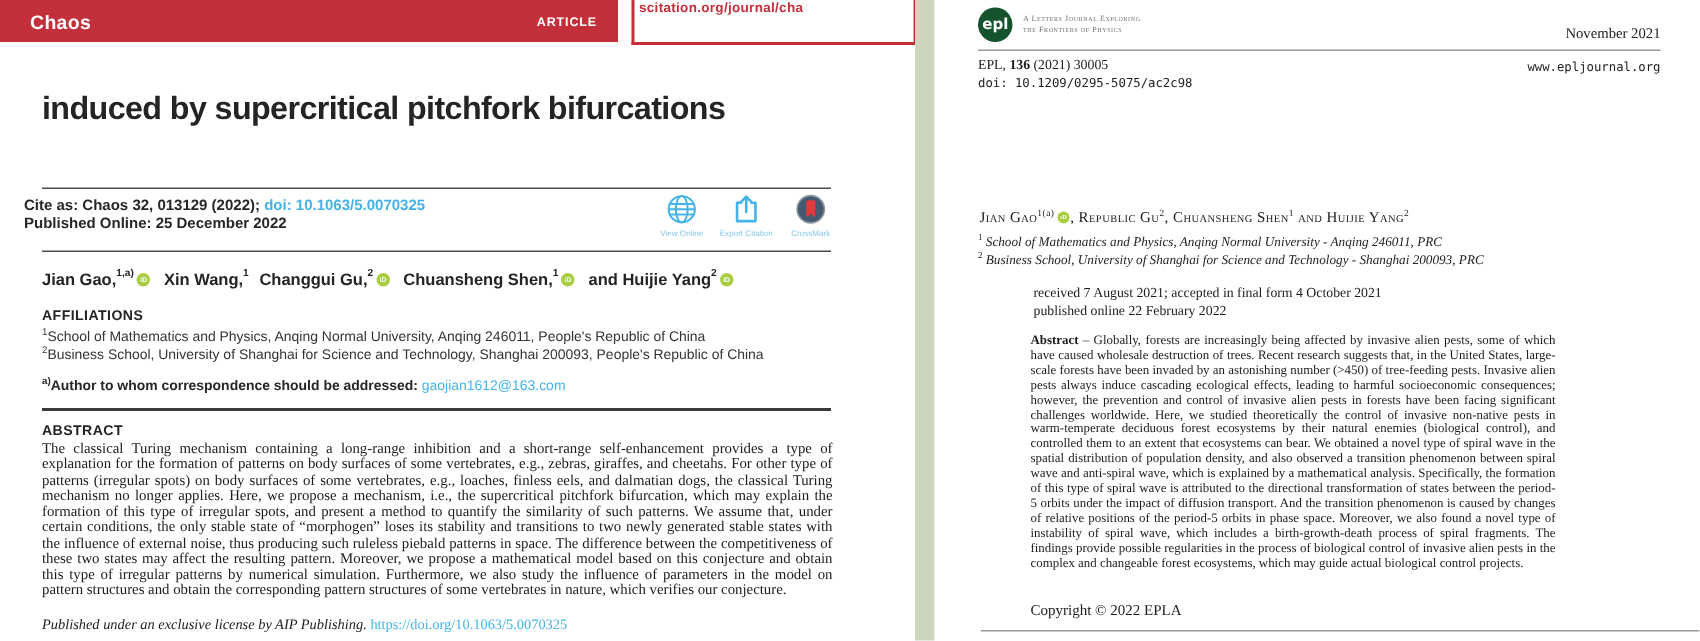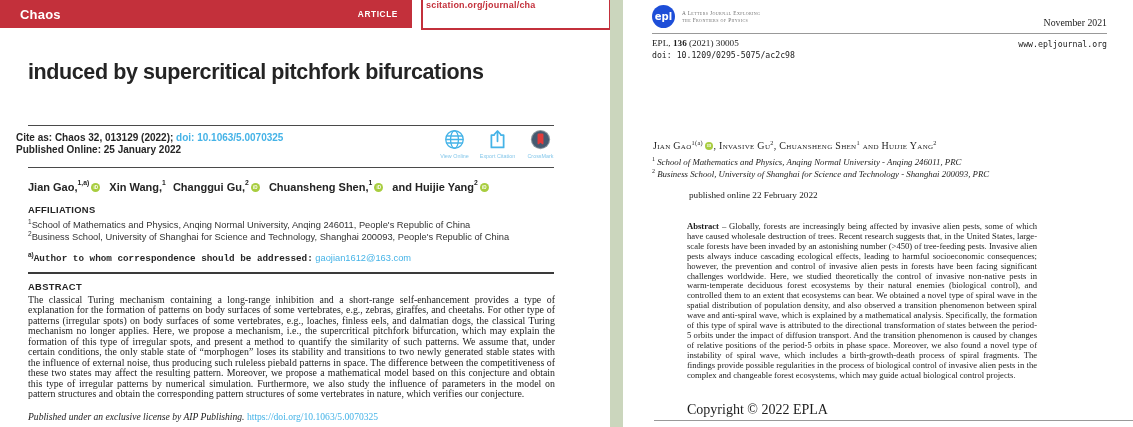--- a/index.html
+++ b/index.html
@@ -44,7 +44,7 @@
   
   #page-right{left:623px;top:0;width:510px;height:427px;background:#fff;
               font-family:"Liberation Serif",serif;color:#1c1c1c;}
-  .epl-logo{left:29px;top:5px;width:23px;height:23px;border-radius:50%;background:#1d4ed8;
+  .epl-logo{left:29px;top:5px;width:23px;height:23px;border-radius:50%;background:#14532d;
             display:flex;align-items:center;justify-content:center;}
   .epl-logo span{color:#fff;font-size:10px;font-weight:bold;font-family:"DejaVu Sans",sans-serif;}
   .tagline{left:59px;top:10px;font-size:5.3px;line-height:6.5px;color:#6f6f6f;

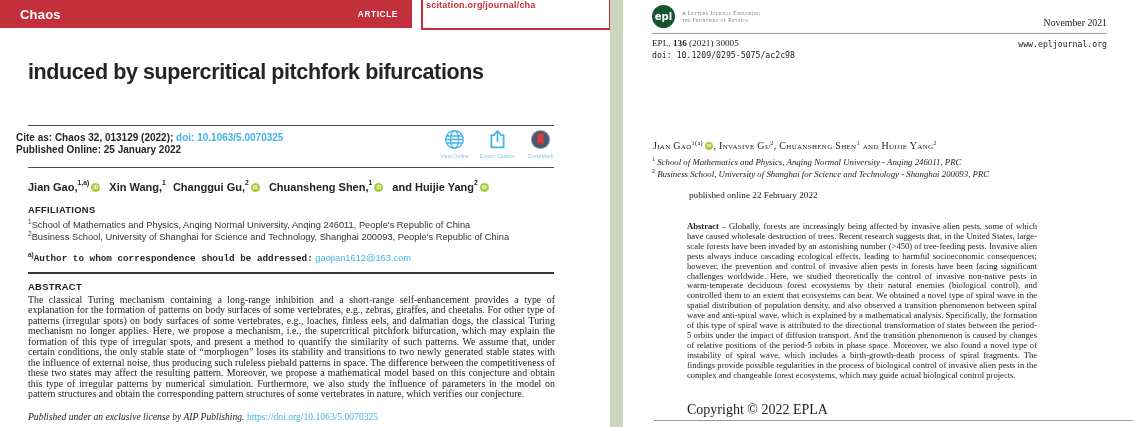--- a/index.html
+++ b/index.html
@@ -91,7 +91,7 @@
     <div>
       <span>Cite as: Chaos </span><b>32</b><span>, 013129 (2022); </span><a class="blue" href="#">doi: 10.1063/5.0070325</a>
     </div>
-    <div>Published Online: 25 January 2022</div>
+    <div>Published Online: 25 December 2022</div>
   </div>
 
   <div class="toolbar abs">

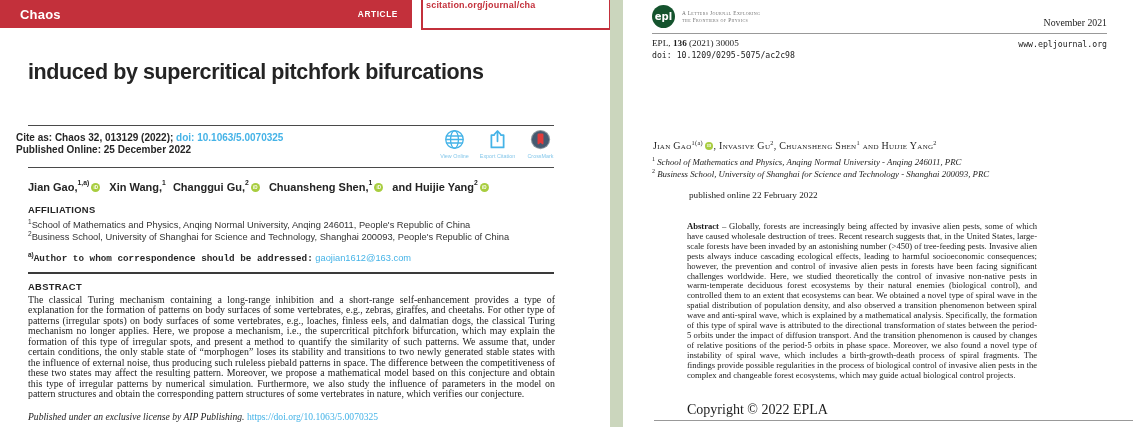--- a/index.html
+++ b/index.html
@@ -174,7 +174,7 @@
 
 
   <div class="eauthors abs">
-    <span><span>Jian Gao</span><sup>1(a)</sup><span class="eorcid">iD</span></span><span><span>, Invasive Gu</span><sup>2</sup></span><span><span>, Chuansheng Shen</span><sup>1</sup></span><span><span> and Huijie Yang</span><sup>2</sup></span>
+    <span><span>Jian Gao</span><sup>1(a)</sup><span class="eorcid">iD</span></span><span><span>, Republic Gu</span><sup>2</sup></span><span><span>, Chuansheng Shen</span><sup>1</sup></span><span><span> and Huijie Yang</span><sup>2</sup></span>
   </div>
 
   <div class="eaffil abs" style="left:29px;top:156px;"><sup>1</sup><span> School of Mathematics and Physics, Anqing Normal University - Anqing 246011, PRC</span></div>

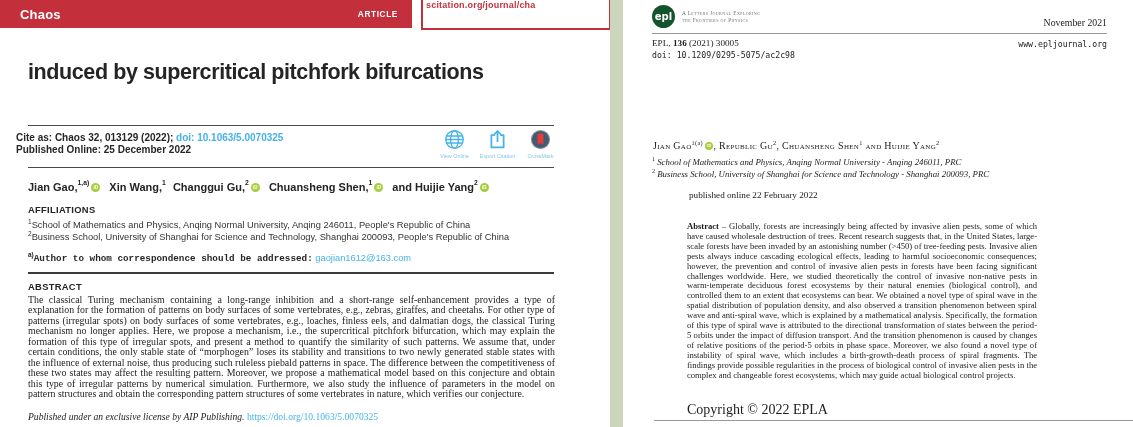--- a/index.html
+++ b/index.html
@@ -181,6 +181,7 @@
   <div class="eaffil abs" style="left:29px;top:168px;"><sup>2</sup><span> Business School, University of Shanghai for Science and Technology - Shanghai 200093, PRC</span></div>
 
   <div class="history abs">
+    <div>received 7 August 2021; accepted in final form 4 October 2021</div>
     <div>published online 22 February 2022</div>
   </div>
 

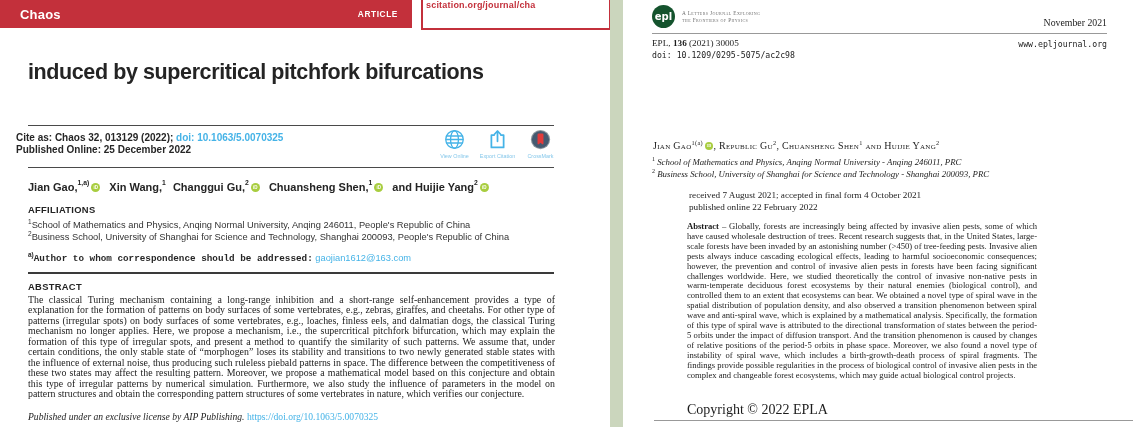--- a/index.html
+++ b/index.html
@@ -34,7 +34,7 @@
   .affil sup{font-size:6.5px;}
   .corr{left:28px;top:251px;font-size:9.3px;color:#262626;}
   .corr sup{font-size:6.5px;font-weight:bold;}
-  .corr b{font-weight:bold;font-family:Liberation Mono, monospace;}
+  .corr b{font-weight:bold;}
   .labstract{left:28px;top:295px;width:527px;font-family:"Liberation Serif",serif;font-size:9.9px;
              line-height:10.45px;text-align:justify;color:#1c1c1c;}
   .license{left:28px;top:411px;font-family:"Liberation Serif",serif;font-size:9.6px;color:#1c1c1c;}

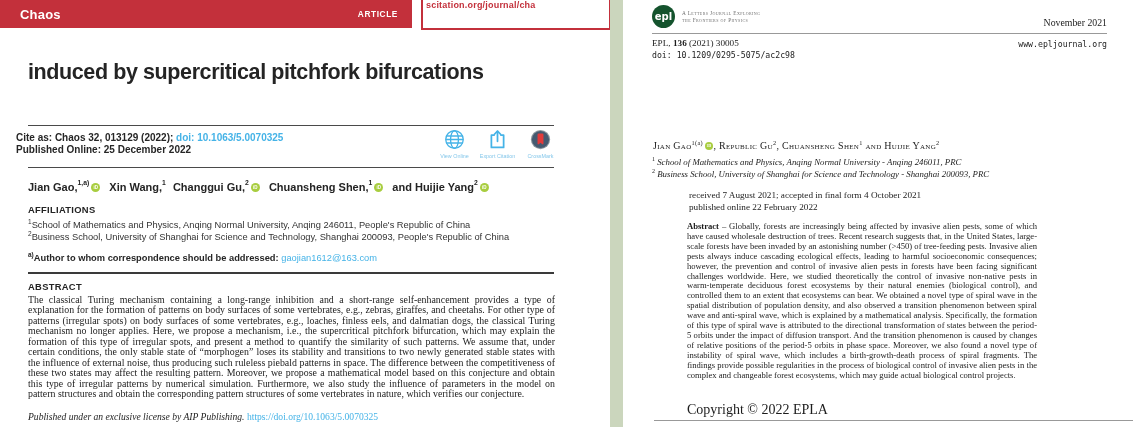--- a/index.html
+++ b/index.html
@@ -66,7 +66,7 @@
   .history{left:66px;top:189px;font-size:9.2px;line-height:12.3px;}
   .eabstract{left:64px;top:222px;width:350px;font-size:8.6px;line-height:9.9px;text-align:justify;}
   .eabstract b{font-weight:bold;}
-  .copyright{left:64px;top:402px;font-size:14px;}
+  .copyright{left:64px;top:402px;font-size:10px;}
 </style>
 </head>
 <body>

